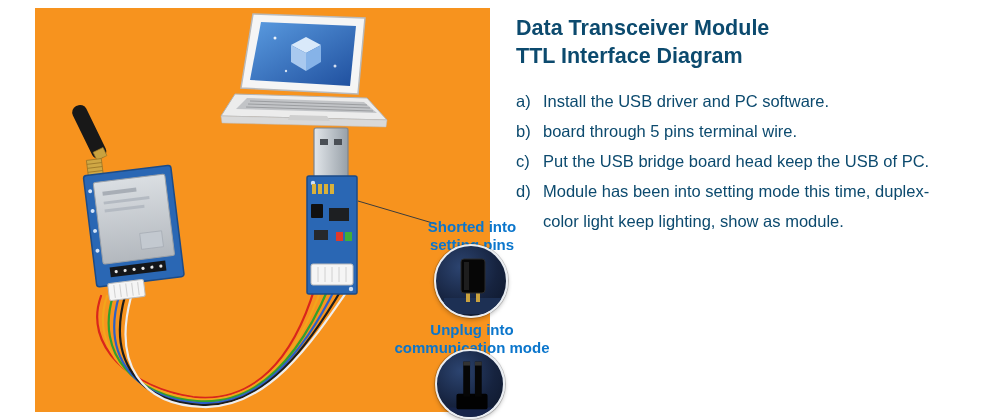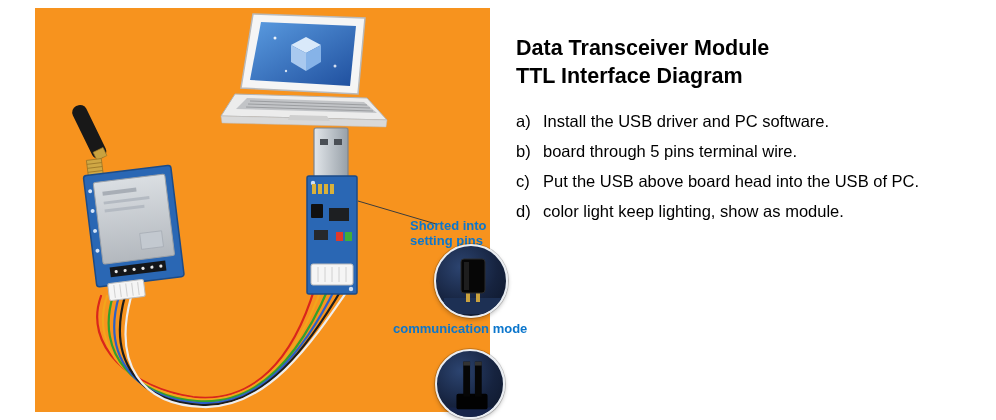--- a/index.html
+++ b/index.html
@@ -44,7 +44,7 @@
   #callout-label-2 { left:393px; top:321px; width:158px; }
 
   .instructions {
-    position:absolute; left:516px; top:14px; width:468px; color:#000000;margin-top:20px;
+    position:absolute; left:516px; top:14px; width:468px; color:#0c4a6e;
   }
   .title {
     font-size:21.5px; font-weight:bold; line-height:28px; margin-bottom:16px;

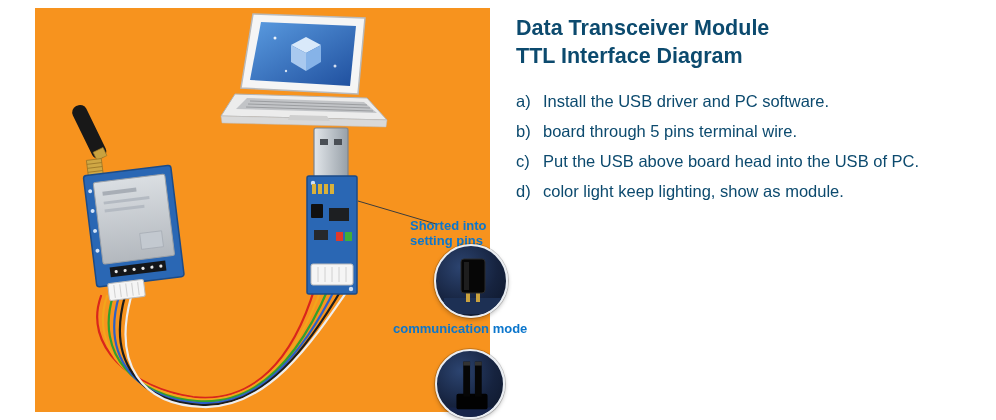--- a/index.html
+++ b/index.html
@@ -212,7 +212,7 @@
       </div>
       <div class="item">
         <span class="prefix">c)</span>
-        <div class="line">Put the USB above board head into the USB of PC.</div>
+        <div class="line">Put the USB bridge board head keep the USB of PC.</div>
       </div>
       <div class="item">
         <span class="prefix">d)</span>

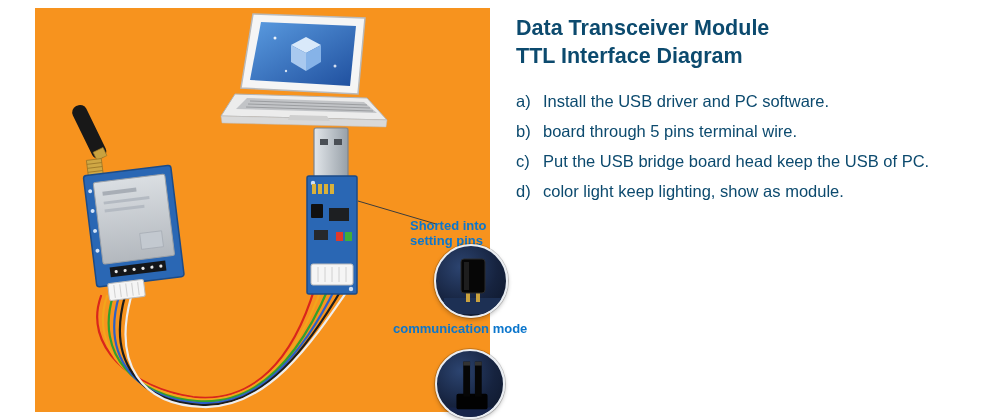--- a/index.html
+++ b/index.html
@@ -216,6 +216,7 @@
       </div>
       <div class="item">
         <span class="prefix">d)</span>
+        <div class="line">Module has been into setting mode this time, duplex-</div>
         <div class="line">color light keep lighting, show as module.</div>
       </div>
     </div>

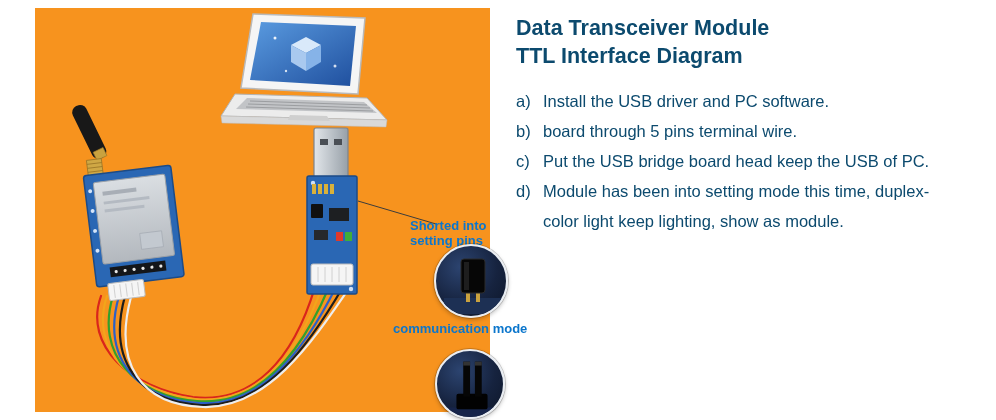--- a/index.html
+++ b/index.html
@@ -24,9 +24,9 @@
     position:absolute;
     color:var(--label-blue, #0B76CC);
     font-weight:bold;
-    font-size:13px;
+    font-size:15px;
     line-height:1.18;
-    text-align:left;
+    text-align:center;
   }
   .callout-label .ln { display:block; }
 

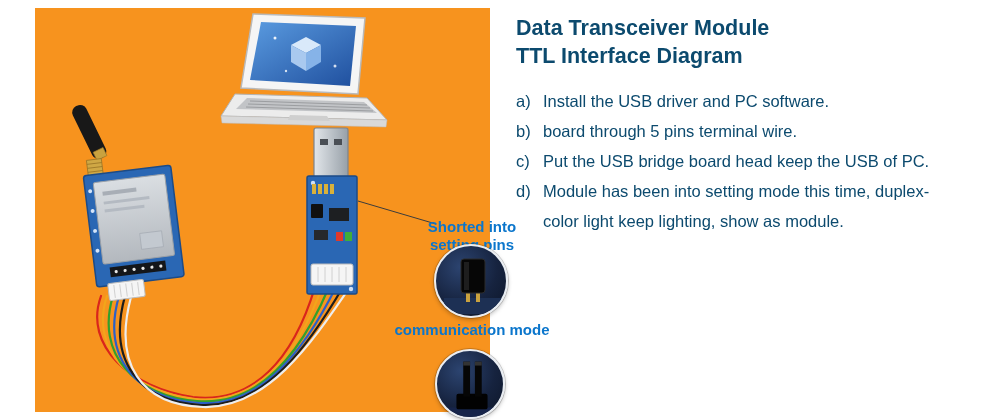--- a/index.html
+++ b/index.html
@@ -183,6 +183,7 @@
   </div>
 
   <div class="callout-label" id="callout-label-2">
+    <span class="ln">Unplug into</span>
     <span class="ln">communication mode</span>
   </div>
   <div class="callout-circle" id="callout-circle-2">

